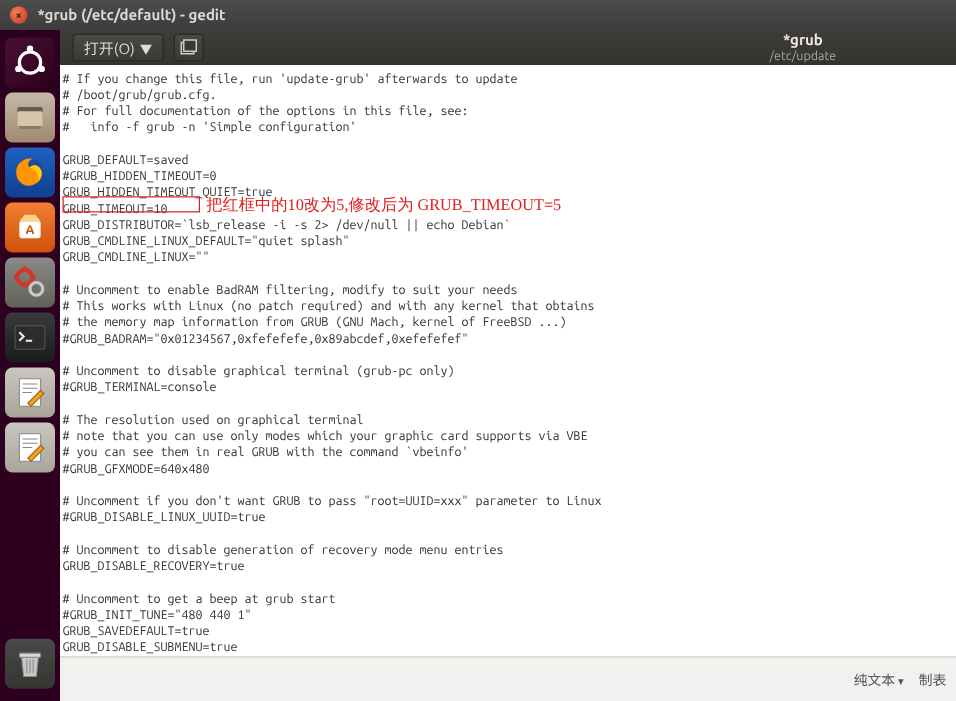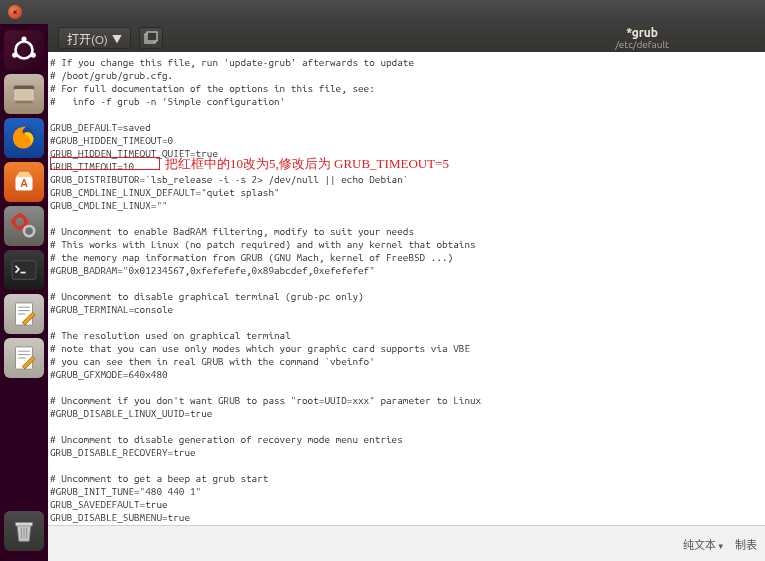--- a/index.html
+++ b/index.html
@@ -140,6 +140,7 @@
   <div class="window-controls">
     <div class="ctrl-close">×</div>
   </div>
+  <div class="title-text">*grub (/etc/default) - gedit</div>
 </div>
 
 <div class="launcher">

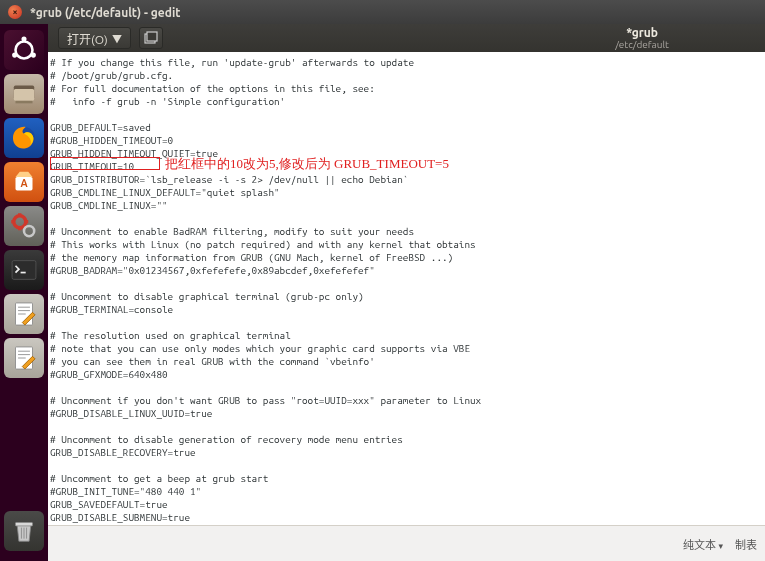--- a/index.html
+++ b/index.html
@@ -234,7 +234,7 @@
   </div>
   <div class="doc-tab">
     <div class="main">*grub</div>
-    <div class="sub">/etc/default</div>
+    <div class="sub">/etc/update</div>
   </div>
 </div>
 

